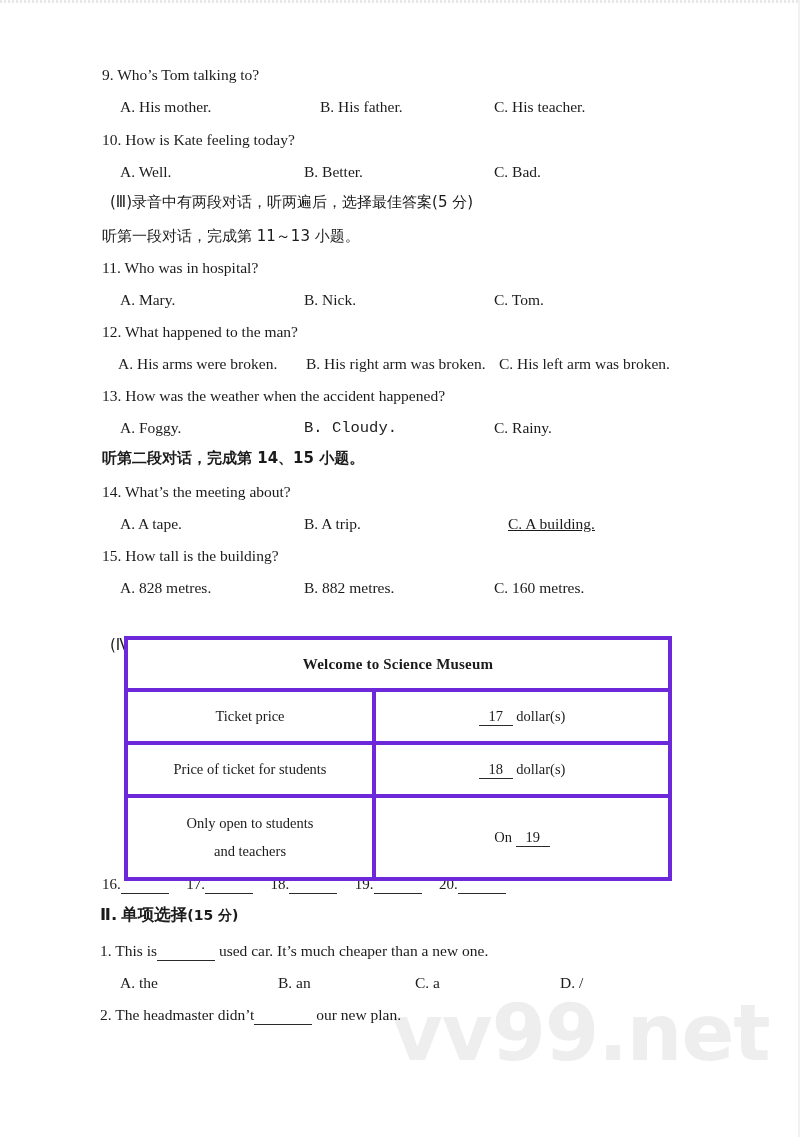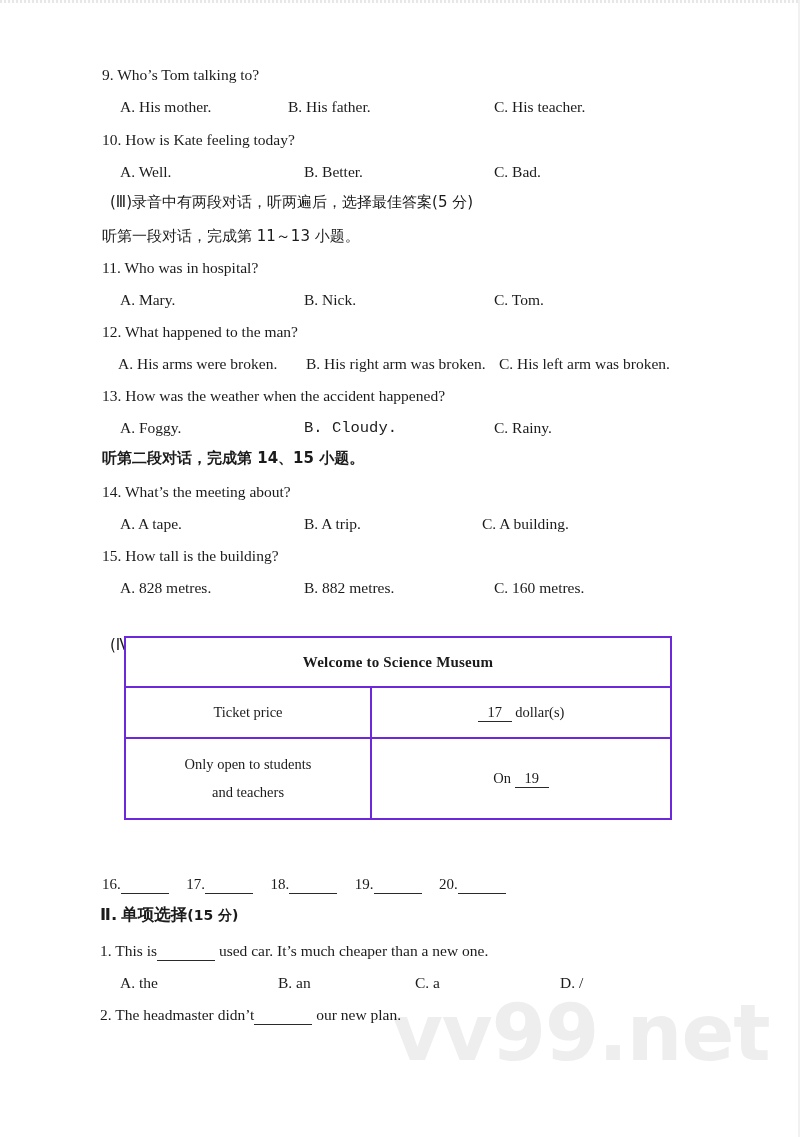--- a/index.html
+++ b/index.html
@@ -166,7 +166,7 @@
     </div>
     <div class="opts" style="top:98px;">
       <span class="opt" style="left:20px;">A. His mother.</span>
-      <span class="opt" style="left:188px;">B. His father.</span>
+      <span class="opt" style="left:220px;">B. His father.</span>
       <span class="opt" style="left:394px;">C. His teacher.</span>
     </div>
 

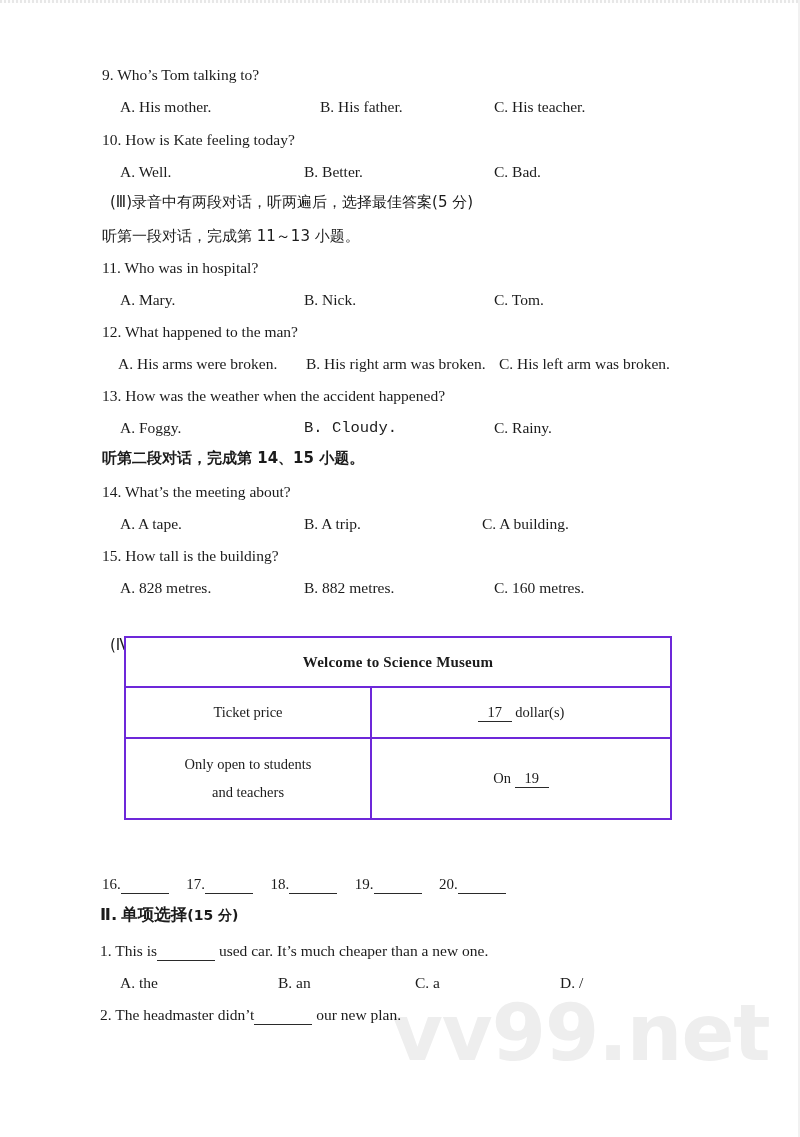--- a/index.html
+++ b/index.html
@@ -223,7 +223,7 @@
     <div class="opts" style="top:515px;">
       <span class="opt" style="left:20px;">A. A tape.</span>
       <span class="opt" style="left:204px;">B. A trip.</span>
-      <span class="opt" style="left:382px;">C. A building.</span>
+      <span class="opt" style="left:408px;text-decoration:underline;">C. A building.</span>
     </div>
 
     <div class="line q" style="left:102px; top:547px;text-align:right;">

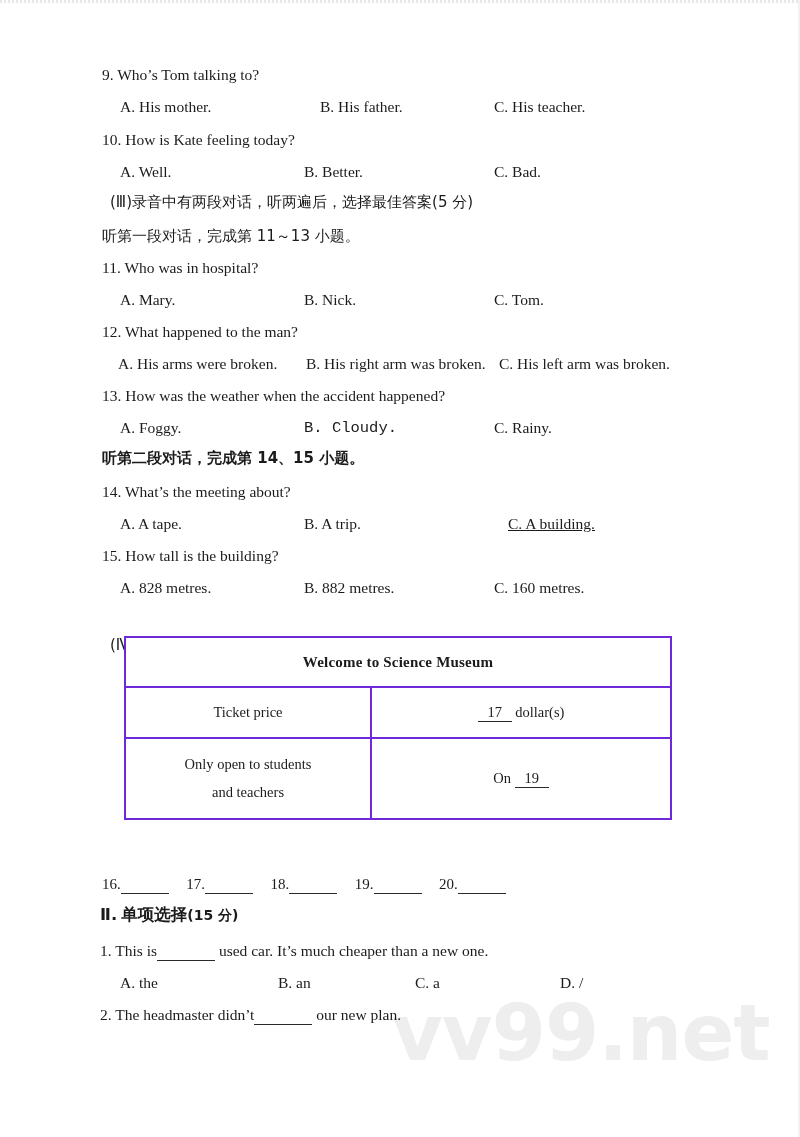--- a/index.html
+++ b/index.html
@@ -116,7 +116,7 @@
     font-size: 14.5px;
   }
   #museum-table td {
-    border: 2px solid #6d28d9;
+    border: 4px solid #6d28d9;
     text-align: center;
     vertical-align: middle;
     padding: 8px;

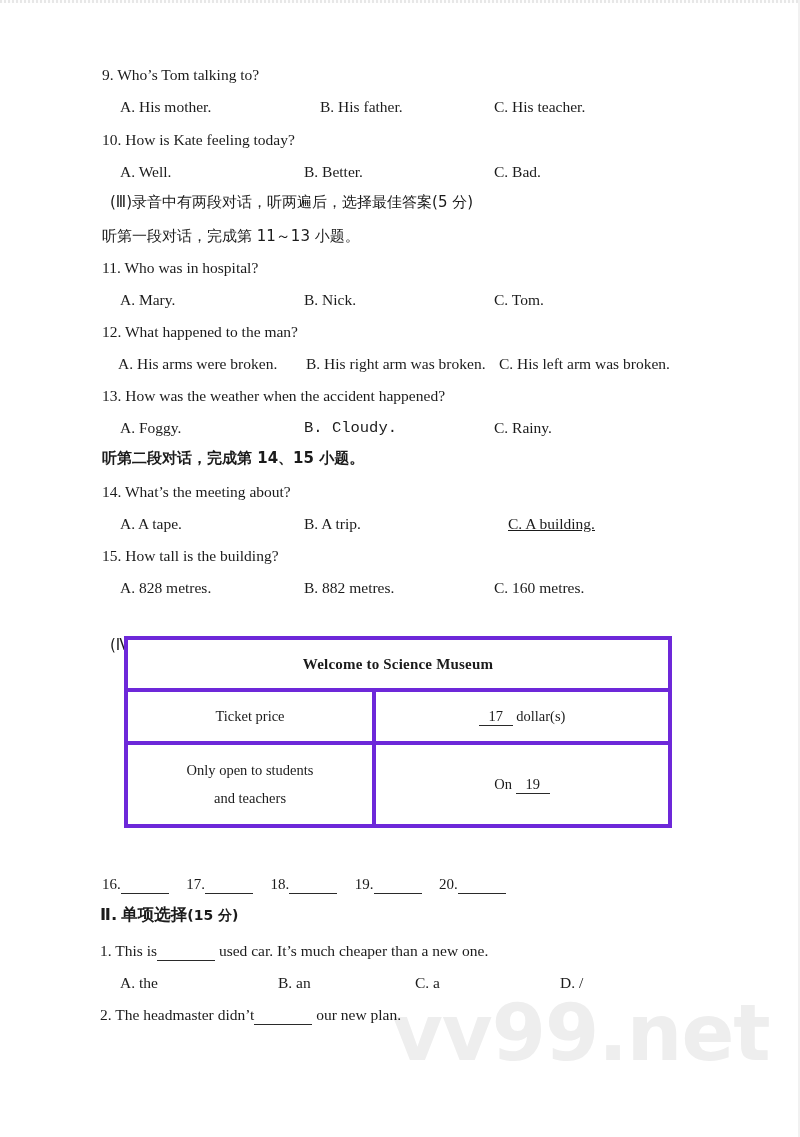--- a/index.html
+++ b/index.html
@@ -290,6 +290,13 @@
         </td>
       </tr>
 
+      <tr class="r-normal">
+        <td class="label-col">Price of ticket for students</td>
+        <td>
+          <span class="tblank">18</span>
+          <span>dollar(s)</span>
+        </td>
+      </tr>
 
       <tr class="r-tall">
         <td class="label-col two-line">

